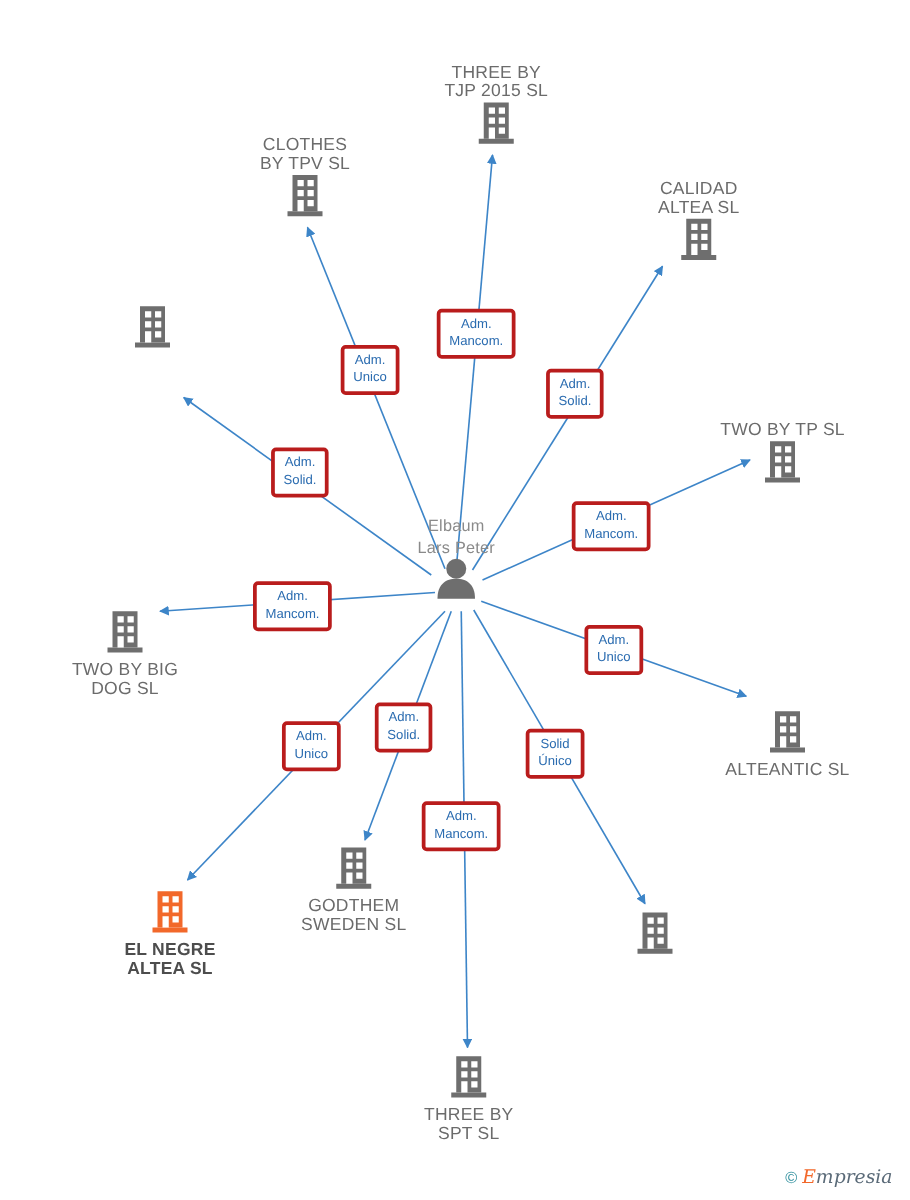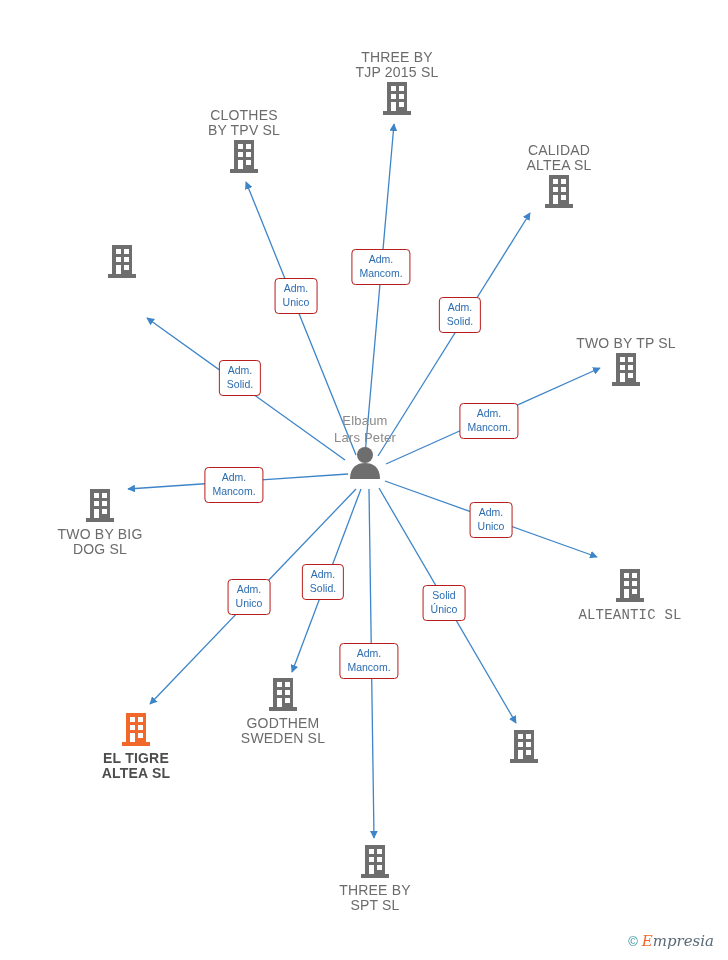--- a/index.html
+++ b/index.html
@@ -21,7 +21,7 @@
 
   .edge-label{
     position:absolute;transform:translate(-50%,-50%);
-    border:1px solid #b91c1c;border-radius:4px;background:#ffffff;
+    border:3px solid #b91c1c;border-radius:4px;background:#ffffff;
     color:#2b6cb0;font-size:10.5px;line-height:13.5px;text-align:center;
     padding:3px 7px 4px 7px;white-space:pre-line;
     box-sizing:border-box;

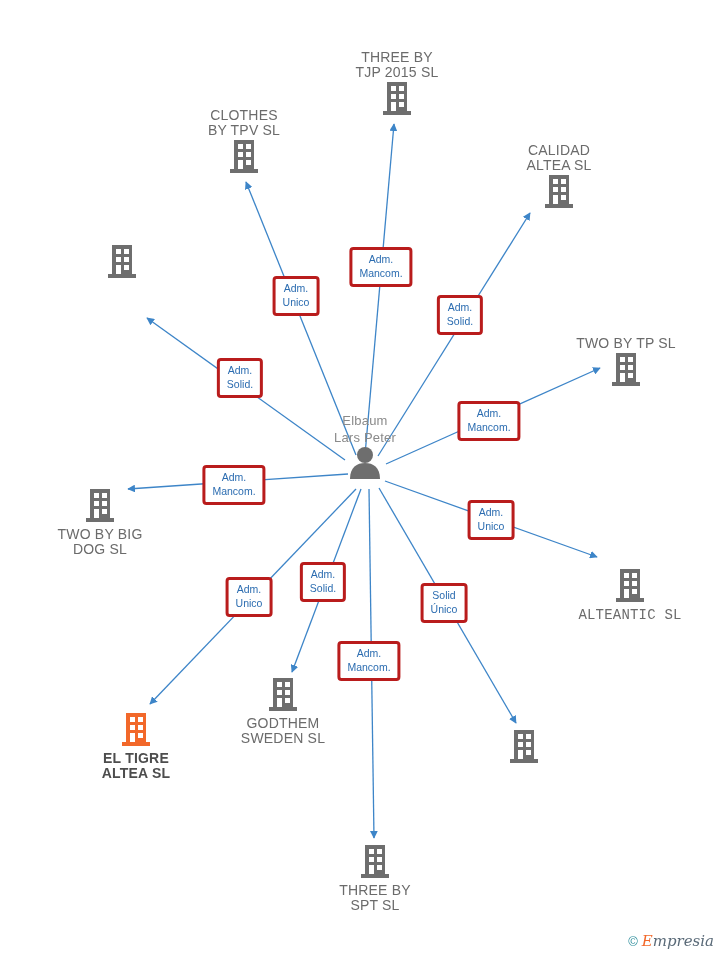--- a/index.html
+++ b/index.html
@@ -142,7 +142,7 @@
       <div class="label">TWO BY BIG
 DOG SL</div>
     </div>
-    <div class="node" style="left: 630px; top: 567px; font-family: Liberation Mono, monospace;">
+    <div class="node" style="left: 630px; top: 567px;">
       <span class="glyph"><svg width="32" height="36" viewBox="0 0 32 36" aria-hidden="true">
           <rect x="6" y="2" width="20" height="29" fill="#6e6e6e"></rect>
           <rect x="2" y="31" width="28" height="4" fill="#6e6e6e"></rect>

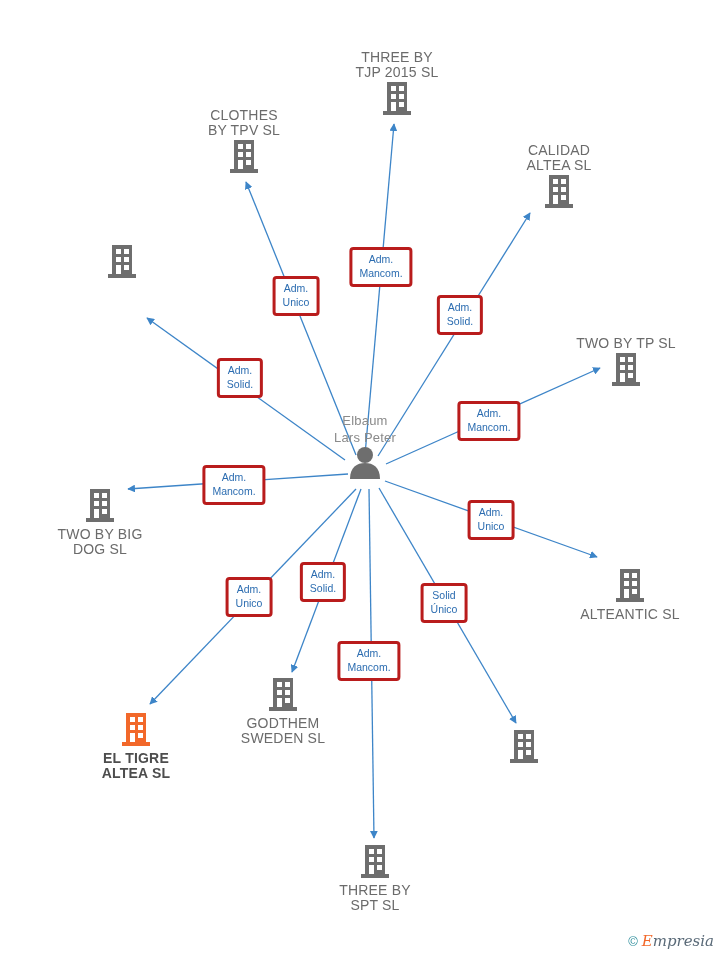--- a/index.html
+++ b/index.html
@@ -166,7 +166,7 @@
           <rect x="10" y="22" width="5" height="9" fill="#fff"></rect>
           <rect x="18" y="22" width="5" height="5" fill="#fff"></rect>
         </svg></span>
-      <div class="label">EL TIGRE
+      <div class="label">EL NEGRE
 ALTEA  SL</div>
     </div>
     <div class="node" style="left: 283px; top: 676px;">

